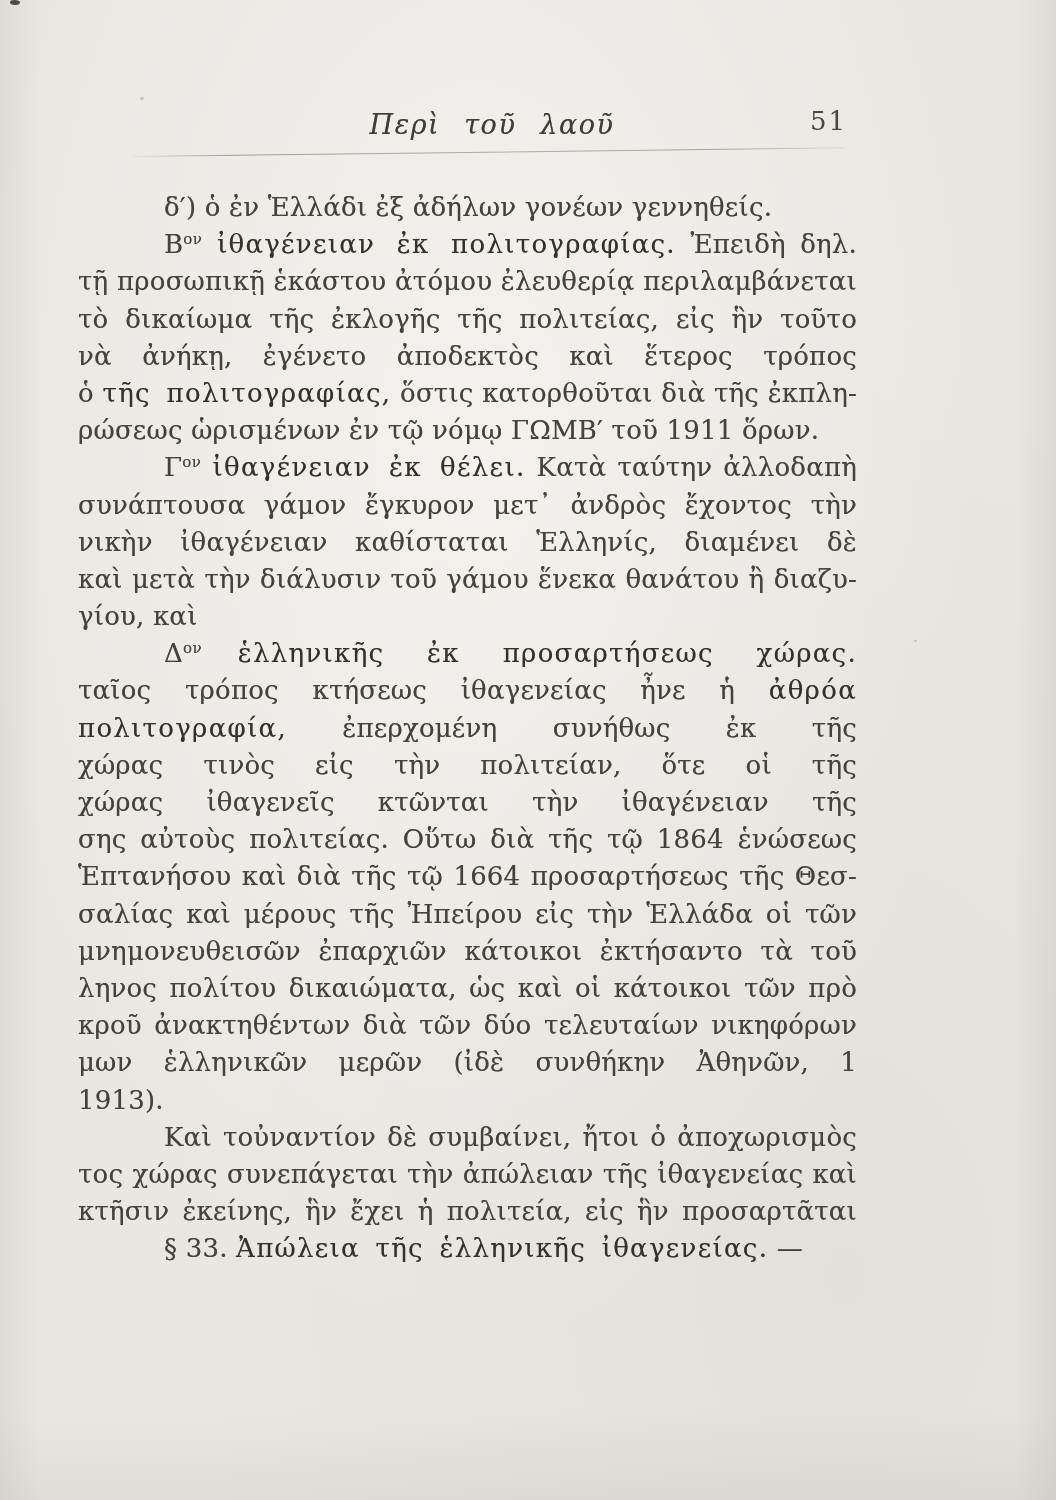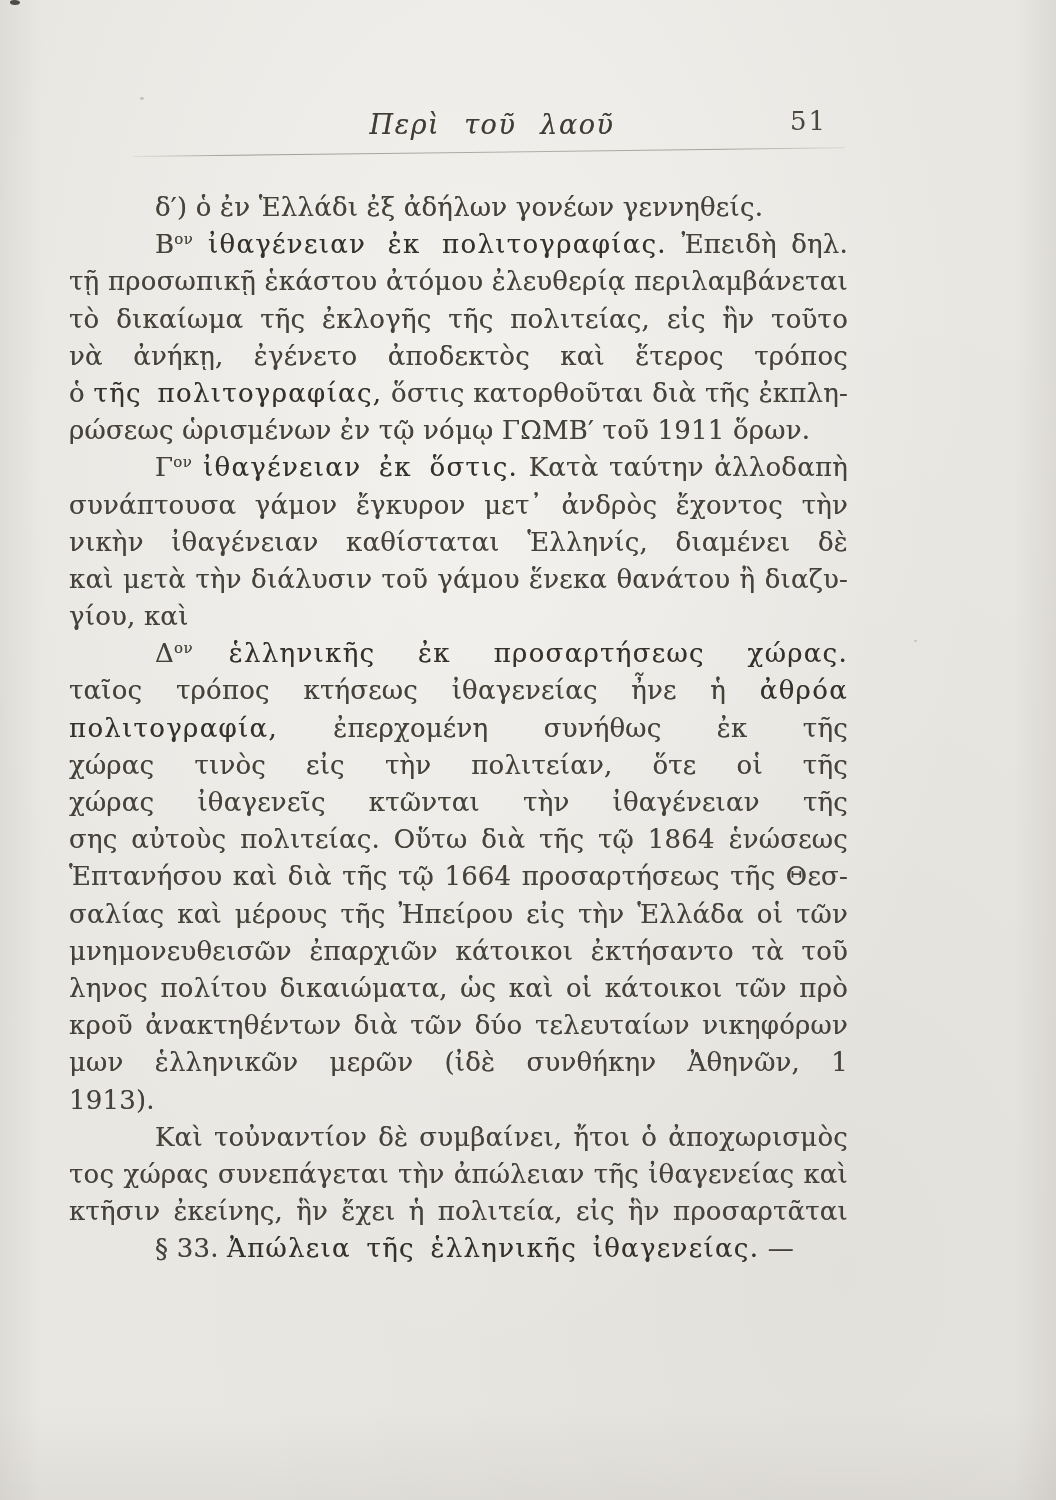--- a/index.html
+++ b/index.html
@@ -34,7 +34,7 @@
   }
   .page-number {
     position: absolute;
-    left: 790px; top: 106px;
+    left: 810px; top: 106px;
     font-size: 26px;
     letter-spacing: 2px;
     color: #4a473f;

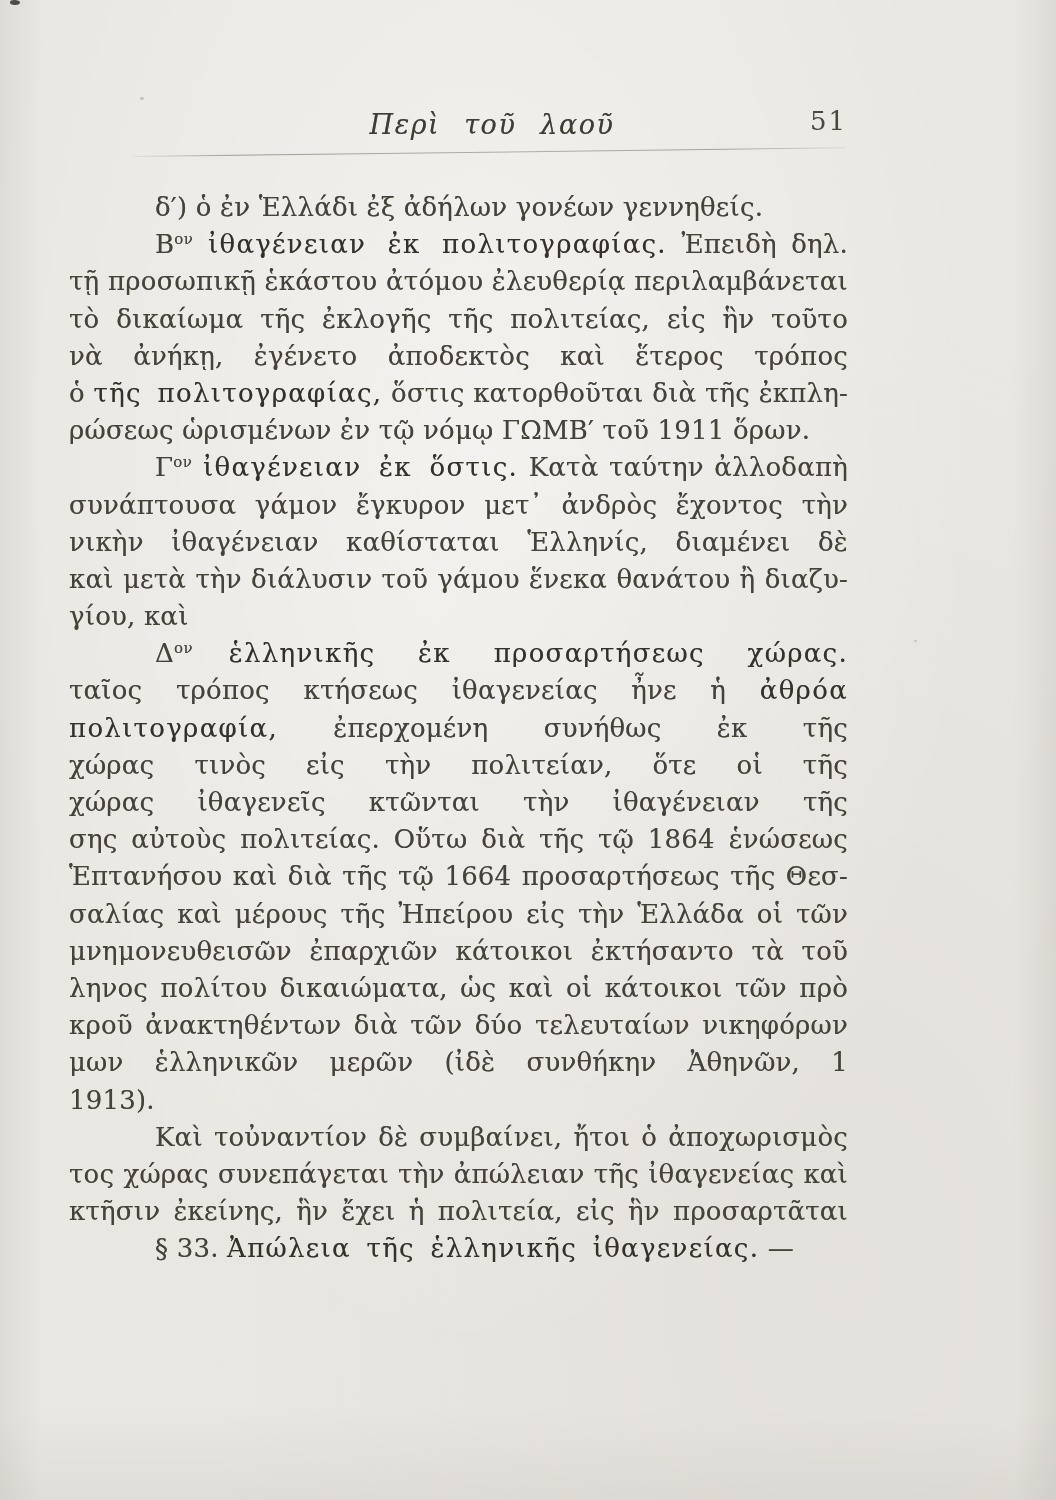--- a/index.html
+++ b/index.html
@@ -54,7 +54,7 @@
   
   .text-block {
     position: absolute;
-    left: 69px; top: 189px;
+    left: 78px; top: 189px;
     width: 779px;
   }
   .line {

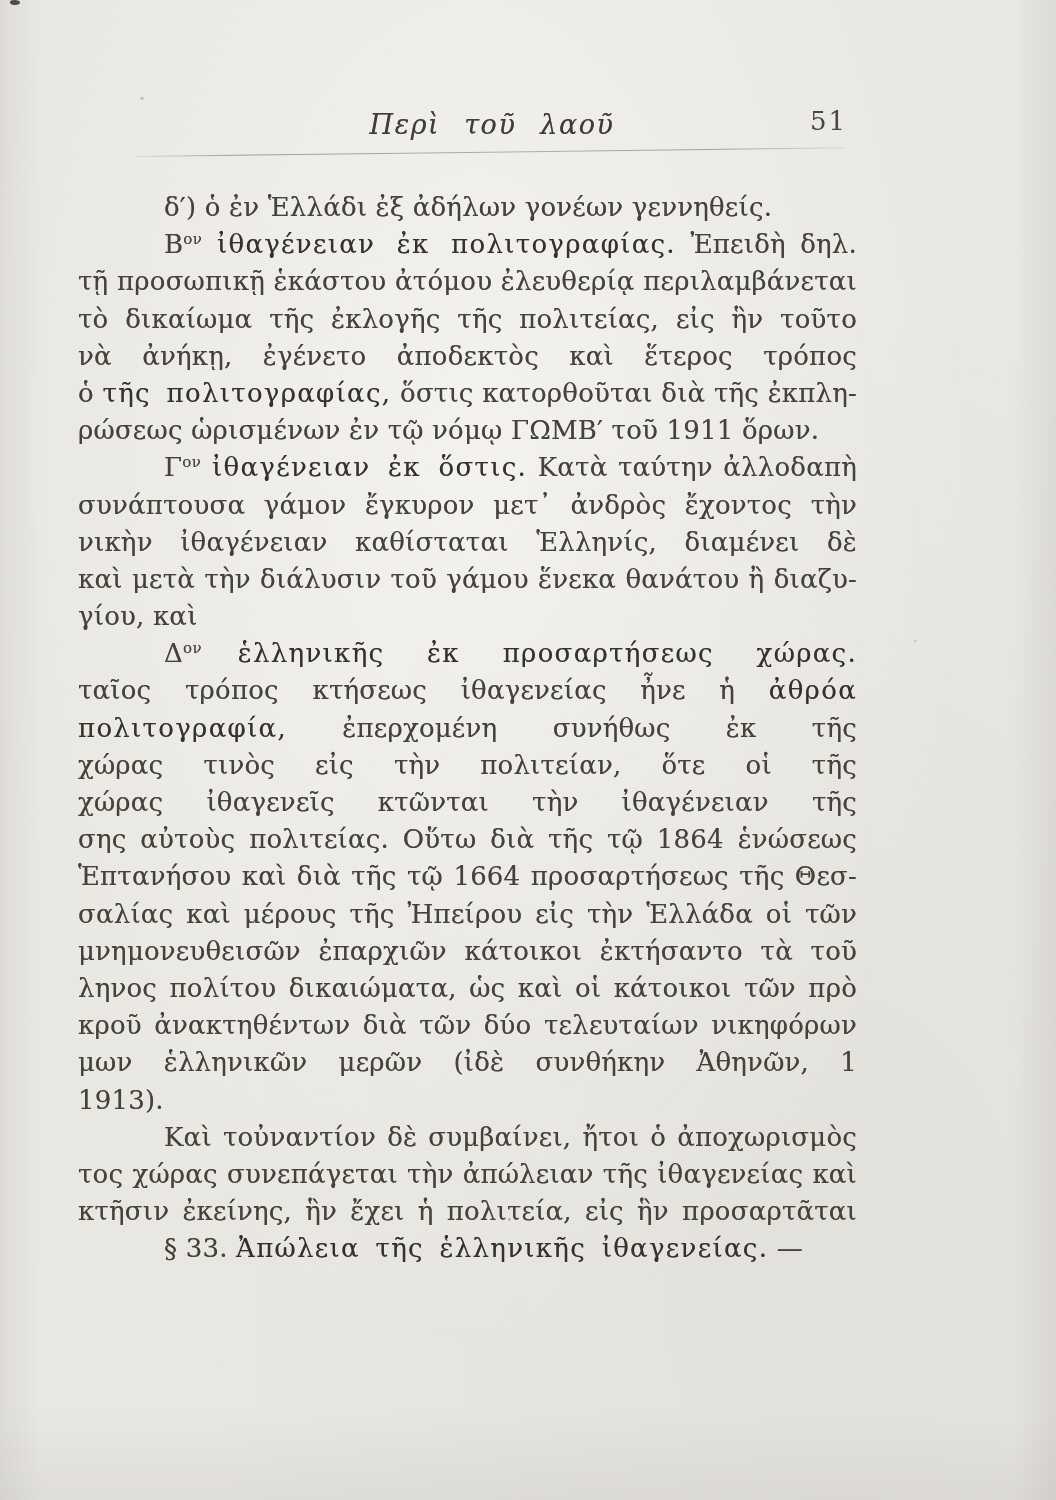--- a/index.html
+++ b/index.html
@@ -116,7 +116,7 @@
       <div class="line jz"><span>νὰ ἀνήκῃ, ἐγένετο ἀποδεκτὸς καὶ ἕτερος τρόπος ἰθαγενείας,</span></div>
       <div class="line jz"><span>ὁ </span><span class="b">τῆς πολιτογραφίας,</span><span> ὅστις κατορθοῦται διὰ τῆς ἐκπλη-</span></div>
       <div class="line"><span>ρώσεως ὡρισμένων ἐν τῷ νόμῳ ΓΩΜΒ′ τοῦ 1911 ὅρων.</span></div>
-      <div class="line indent jz"><span>Γ</span><span class="sup">ον</span><span> </span><span class="b">ἰθαγένειαν ἐκ ὅστις.</span><span> Κατὰ ταύτην ἀλλοδαπὴ</span></div>
+      <div class="line indent jz"><span>Γ</span><span class="sup">ον</span><span> </span><span class="b">ἰθαγένειαν ἐκ θέλει.</span><span> Κατὰ ταύτην ἀλλοδαπὴ</span></div>
       <div class="line jz"><span>συνάπτουσα γάμον ἔγκυρον μετ᾽ ἀνδρὸς ἔχοντος τὴν ἑλλη-</span></div>
       <div class="line jz"><span>νικὴν ἰθαγένειαν καθίσταται Ἑλληνίς, διαμένει δὲ τοιαύτη</span></div>
       <div class="line jz"><span>καὶ μετὰ τὴν διάλυσιν τοῦ γάμου ἕνεκα θανάτου ἢ διαζυ-</span></div>

